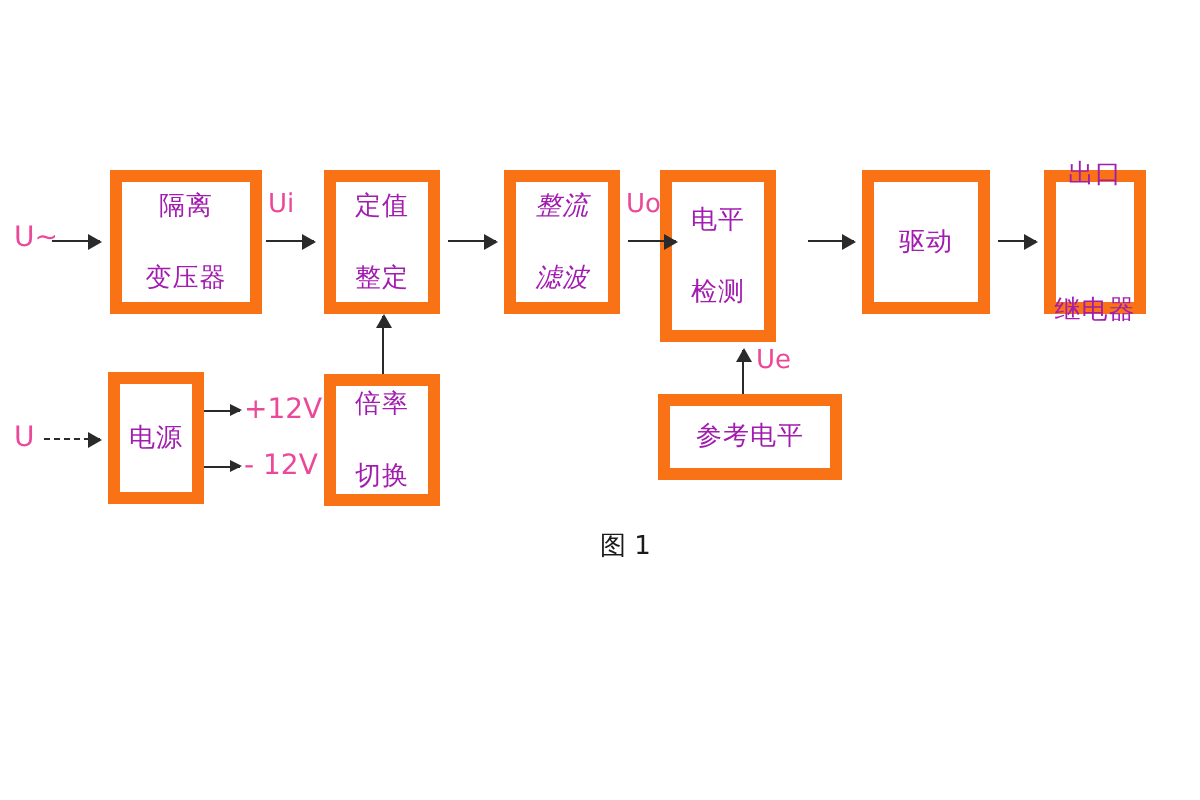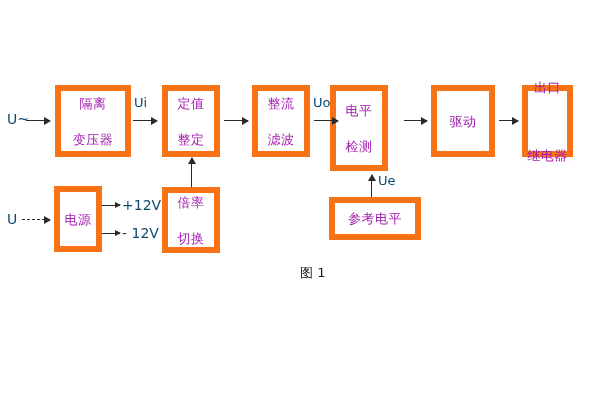--- a/index.html
+++ b/index.html
@@ -46,7 +46,7 @@
   
   .lbl {
     position: absolute;
-    color: #0c4a6e;
+    color: #ec4899;
     font-size: 13px;
     line-height: 1;
     white-space: nowrap;

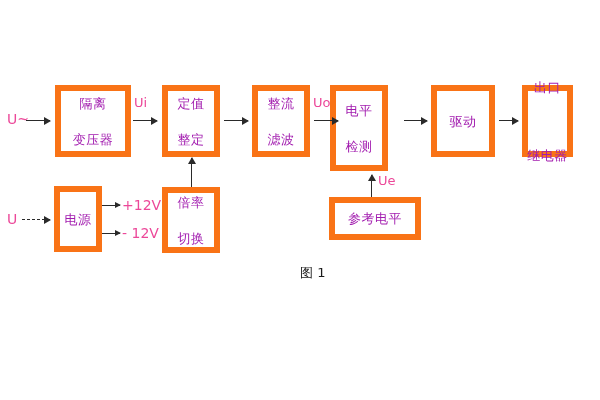--- a/index.html
+++ b/index.html
@@ -125,7 +125,7 @@
     <span class="ln">整定</span>
   </div>
 
-  <div class="blk" style="left:252px; top:85px; width:58px; height:72px;">
+  <div class="blk" style="left:252px; top:85px; width:58px; height:72px;font-style:italic;">
     <span class="ln">整流</span>
     <span class="ln">滤波</span>
   </div>

